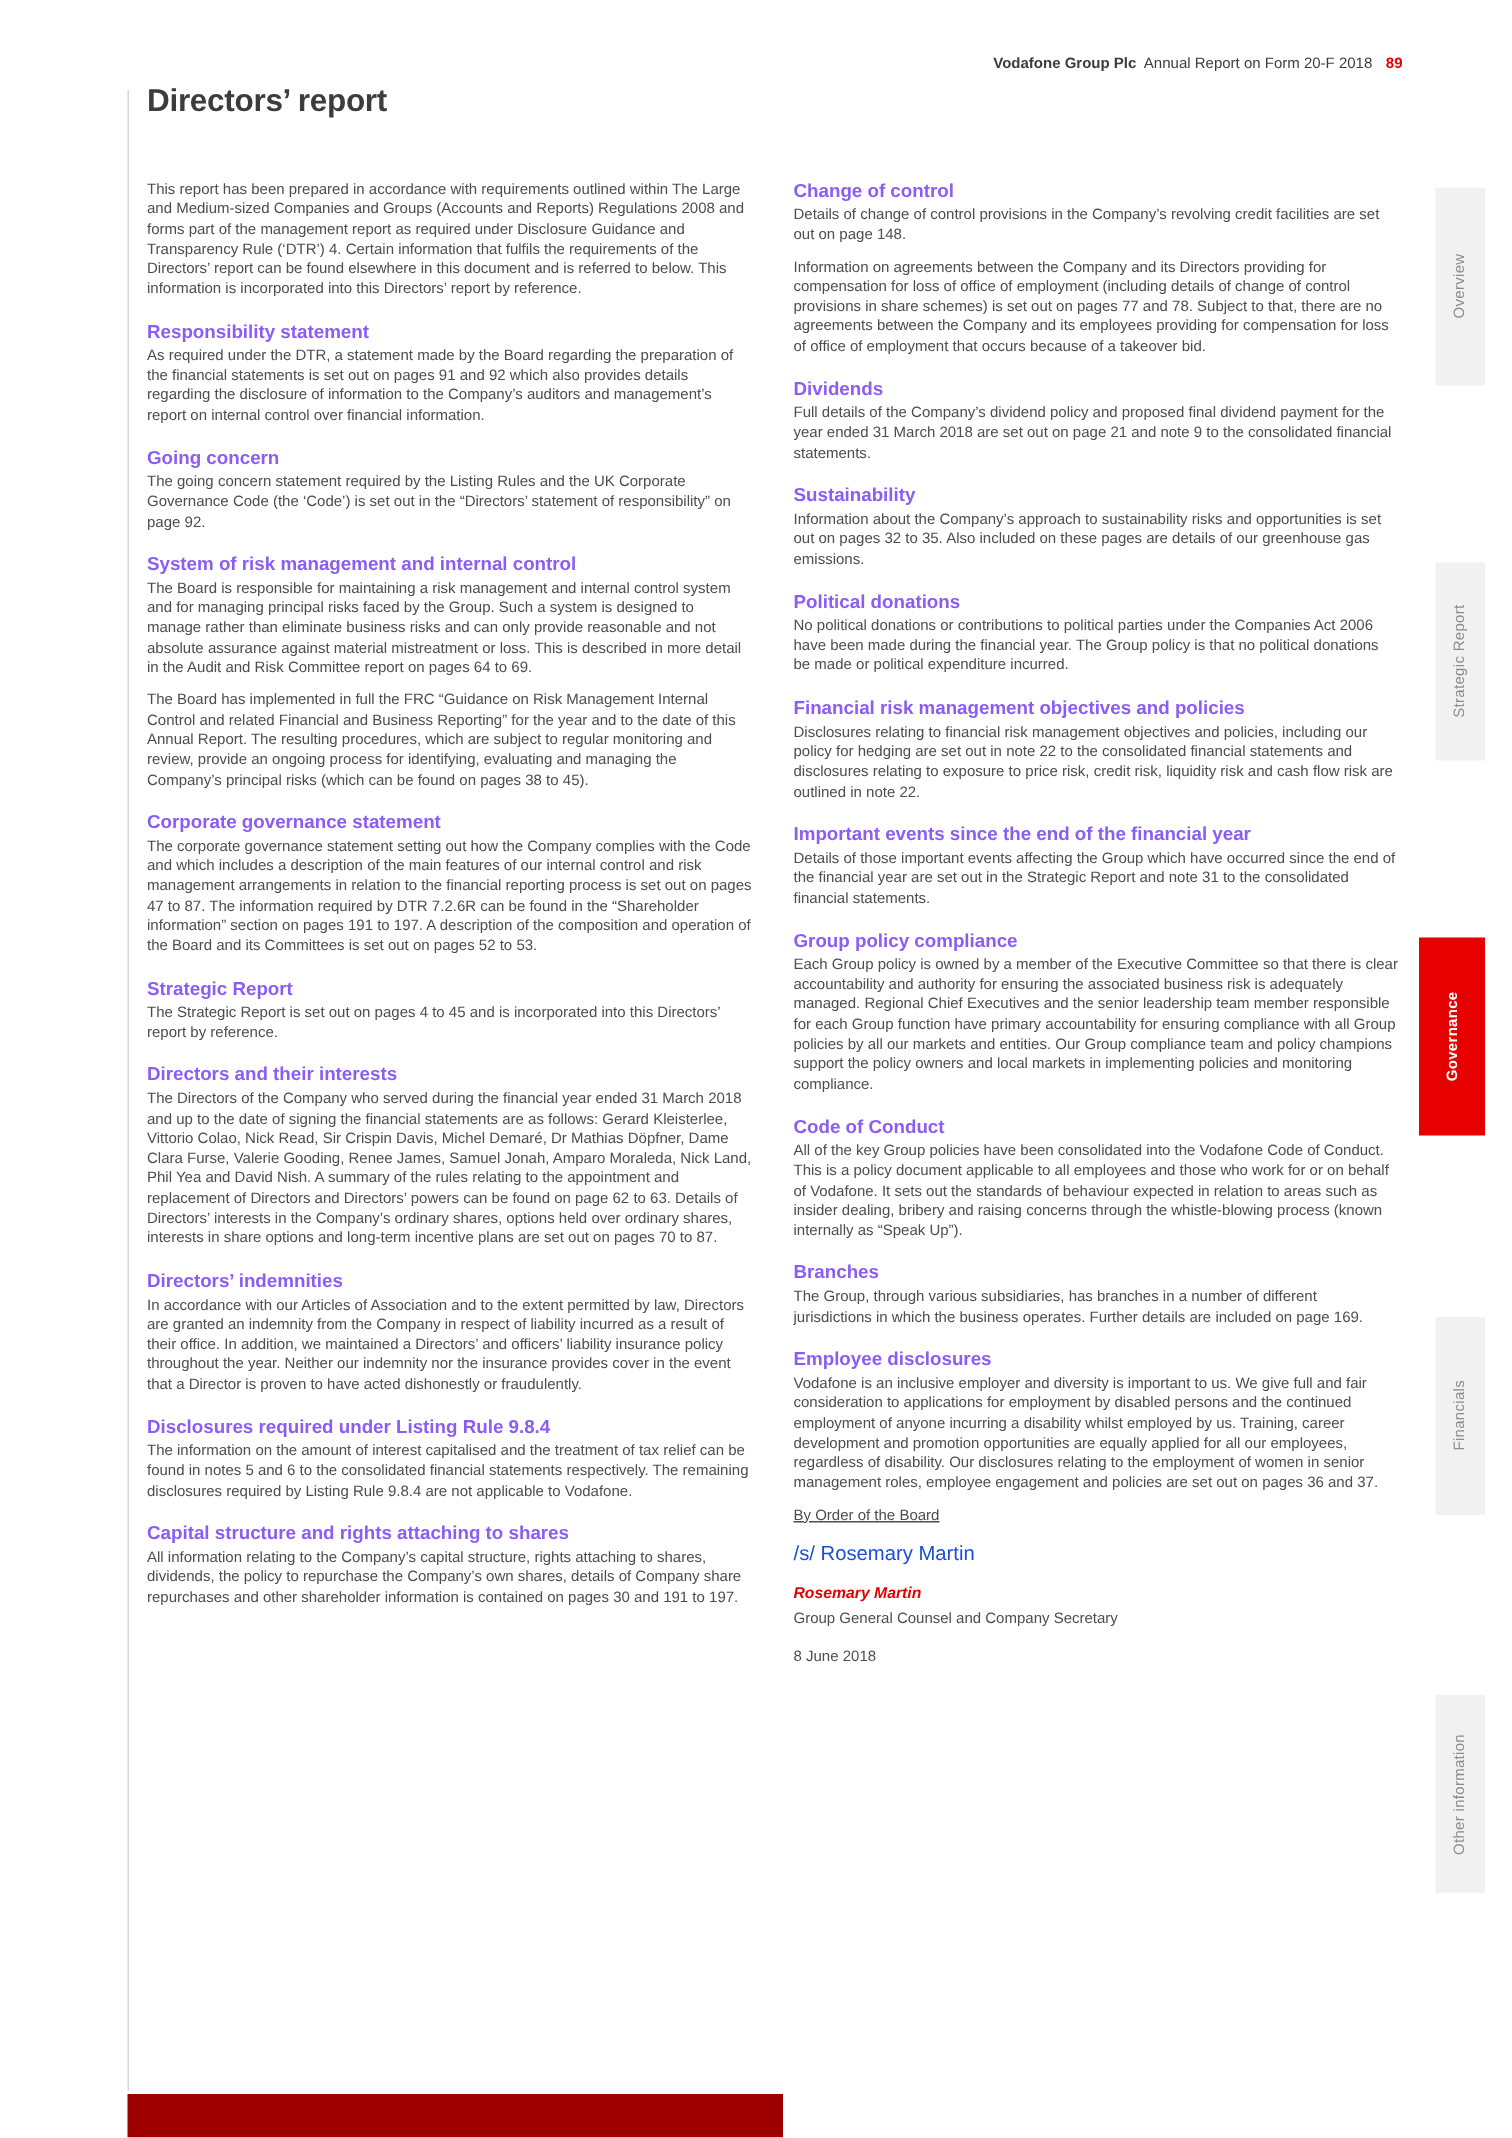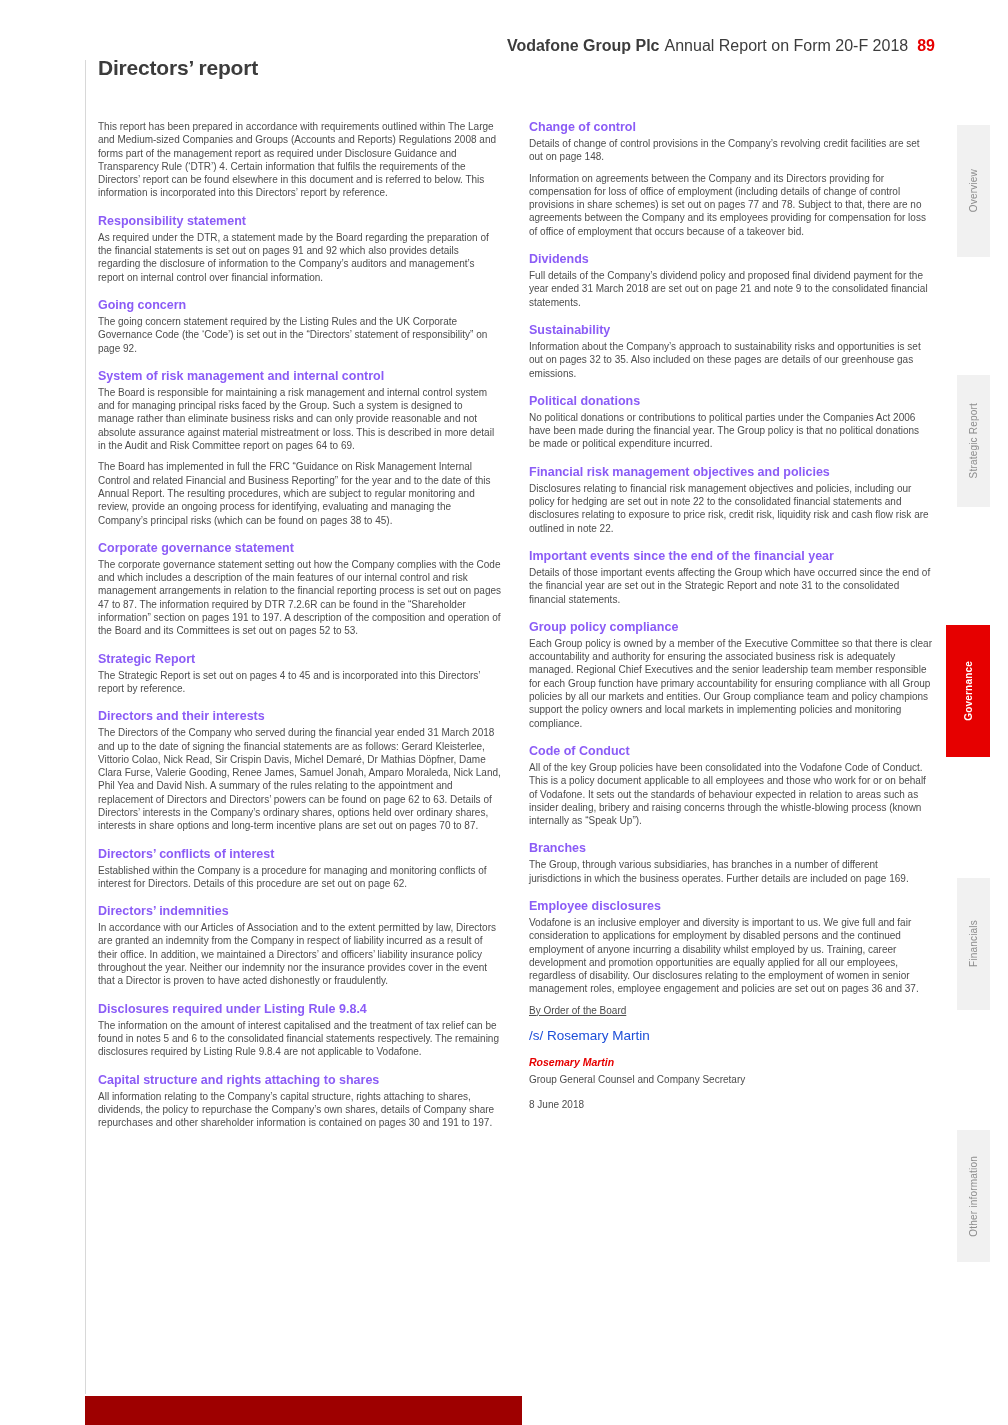--- a/index.html
+++ b/index.html
@@ -12,7 +12,7 @@
     font-family: "Liberation Sans", sans-serif;
     overflow: hidden;
   }
-  .header { position: absolute; top: 37px; right: 73px; font-size: 16px; color: #3c3c3c; }
+  .header { position: absolute; top: 37px; right: 73px; font-size: 10px; color: #3c3c3c; }
   .hdr-company { font-weight: 700; }
   .hdr-report { margin-left: 5px; }
   .hdr-page { margin-left: 9px; color: #e60000; font-weight: 700; }

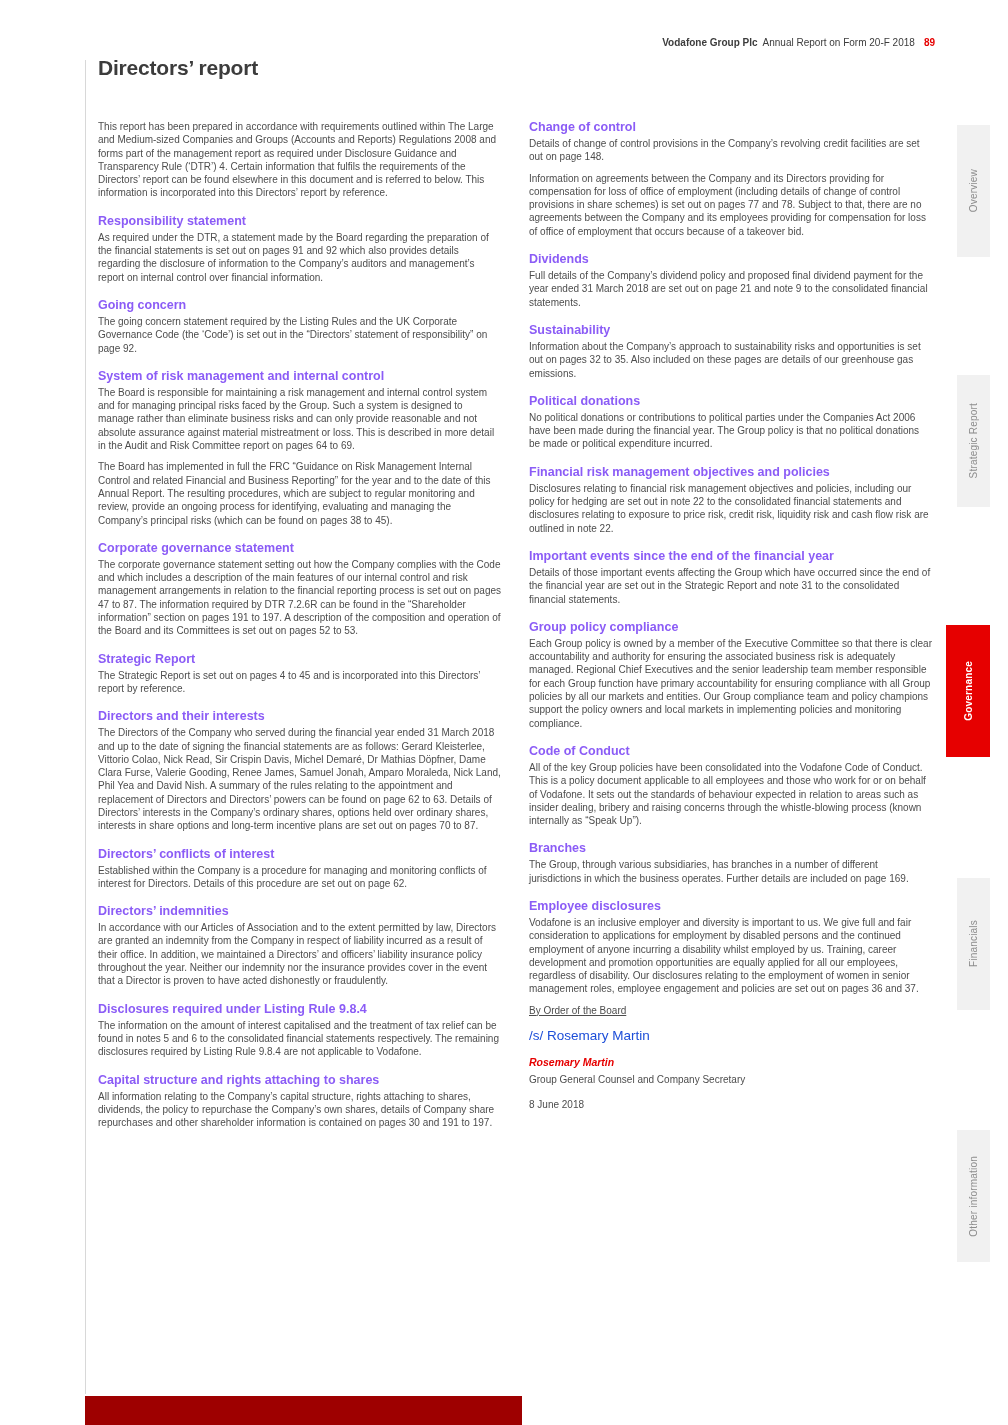--- a/index.html
+++ b/index.html
@@ -93,10 +93,6 @@
           <p>The Directors of the Company who served during the financial year ended 31 March 2018 and up to the date of signing the financial statements are as follows: Gerard Kleisterlee, Vittorio Colao, Nick Read, Sir Crispin Davis, Michel Demaré, Dr Mathias Döpfner, Dame Clara Furse, Valerie Gooding, Renee James, Samuel Jonah, Amparo Moraleda, Nick Land, Phil Yea and David Nish. A summary of the rules relating to the appointment and replacement of Directors and Directors’ powers can be found on page 62 to 63. Details of Directors’ interests in the Company’s ordinary shares, options held over ordinary shares, interests in share options and long-term incentive plans are set out on pages 70 to 87.</p>
         </section>
         <section>
-          <h3>Directors’ conflicts of interest</h3>
-          <p>Established within the Company is a procedure for managing and monitoring conflicts of interest for Directors. Details of this procedure are set out on page 62.</p>
-        </section>
-        <section>
           <h3>Directors’ indemnities</h3>
           <p>In accordance with our Articles of Association and to the extent permitted by law, Directors are granted an indemnity from the Company in respect of liability incurred as a result of their office. In addition, we maintained a Directors’ and officers’ liability insurance policy throughout the year. Neither our indemnity nor the insurance provides cover in the event that a Director is proven to have acted dishonestly or fraudulently.</p>
         </section>

